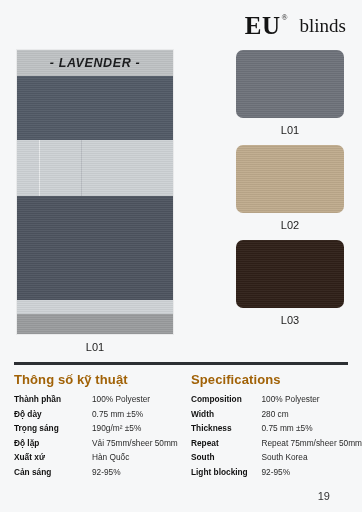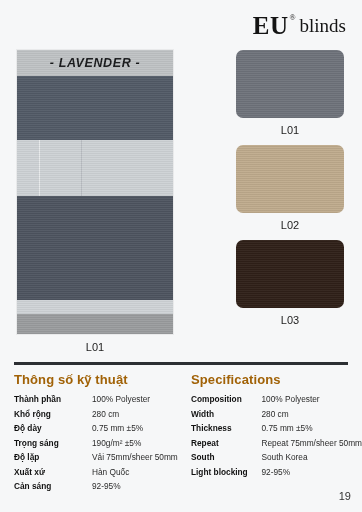--- a/index.html
+++ b/index.html
@@ -22,7 +22,7 @@
   }
   .brand-eu{font-size:25px;font-weight:bold;letter-spacing:.5px;color:#141414;}
   .brand-reg{font-size:8px;vertical-align:super;position:relative;top:-9px;left:1px;color:#141414;}
-  .brand-blinds{font-size:19px;font-weight:normal;color:#141414;margin-left:5px;}
+  .brand-blinds{font-size:19px;font-weight:normal;color:#141414;margin-left:13px;}
 
   
   .sample-wrap{position:absolute;left:17px;top:50px;width:156px;}

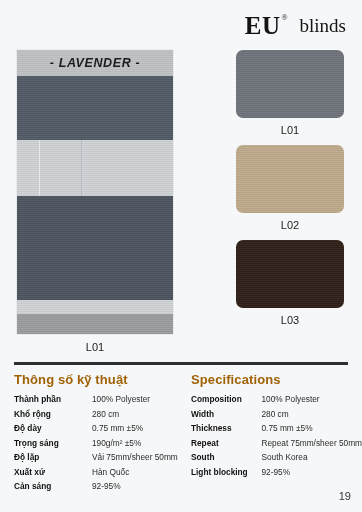--- a/index.html
+++ b/index.html
@@ -168,10 +168,6 @@
             <td class="v">100% Polyester</td>
           </tr>
           <tr>
-            <td class="k">Khổ rộng</td>
-            <td class="v">280 cm</td>
-          </tr>
-          <tr>
             <td class="k">Độ dày</td>
             <td class="v">0.75 mm ±5%</td>
           </tr>

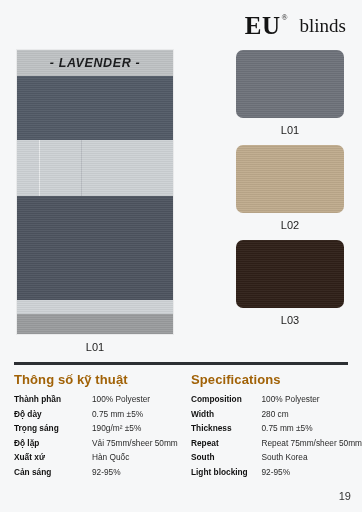--- a/index.html
+++ b/index.html
@@ -99,7 +99,7 @@
 
   
   .pageno{
-    position:absolute;right:11px;bottom:10px;font-size:11px;color:#333;
+    position:absolute;right:32px;bottom:10px;font-size:11px;color:#333;
   }
 </style>
 </head>

